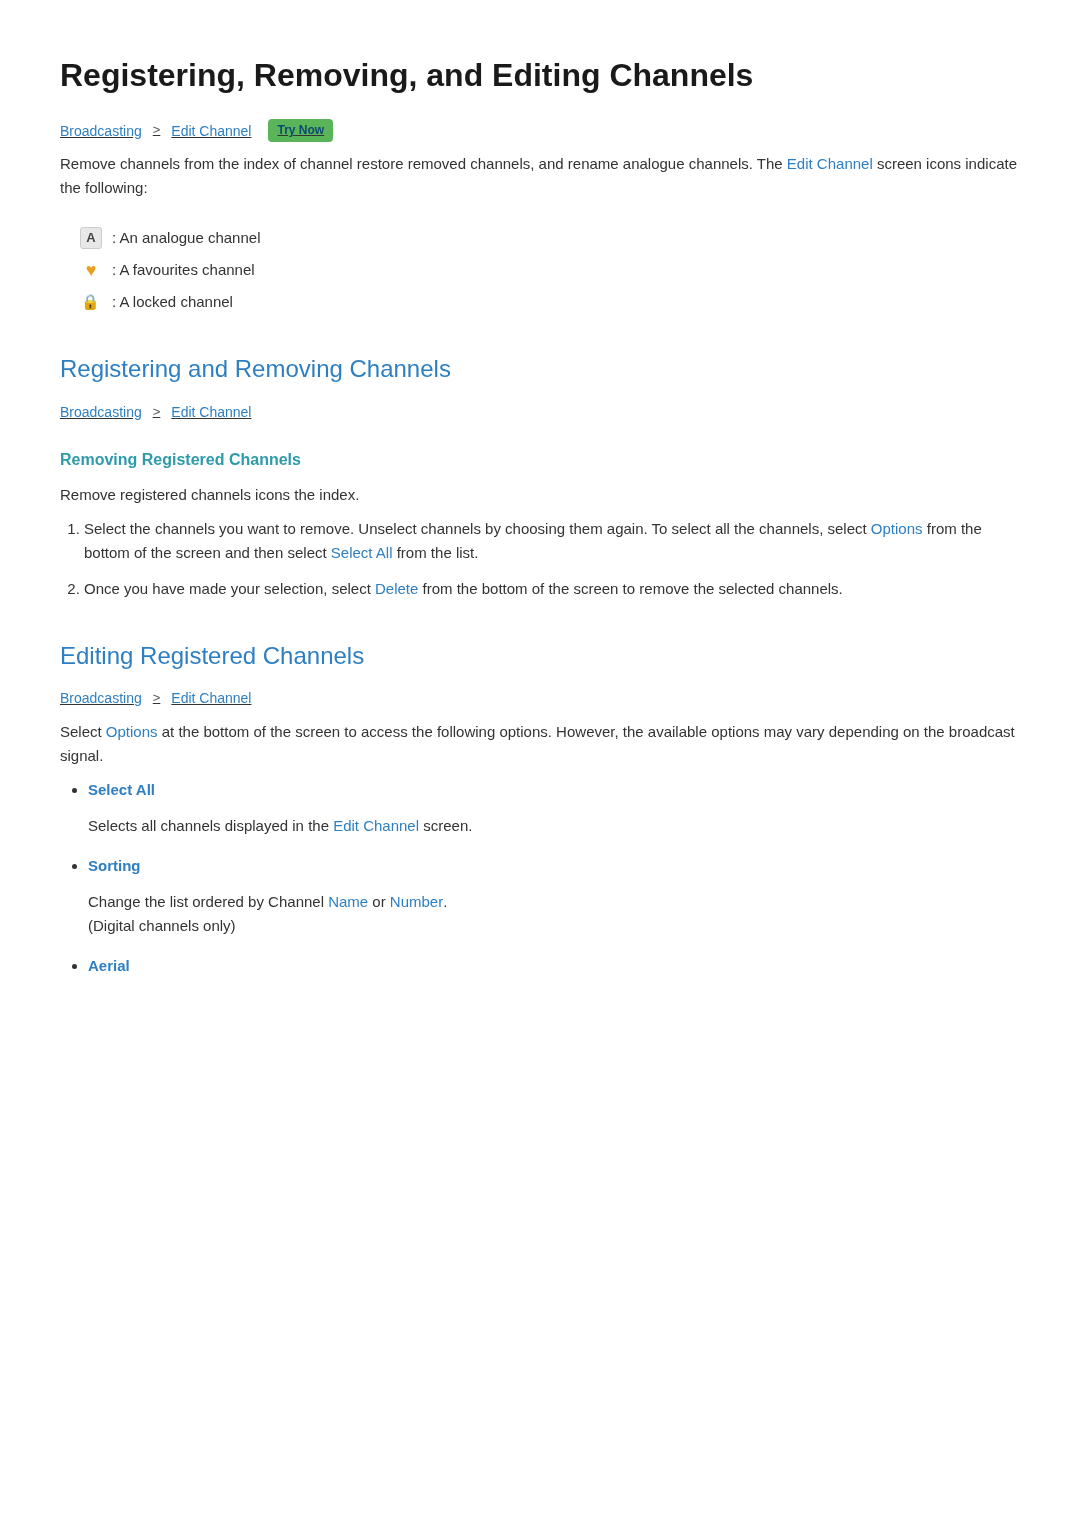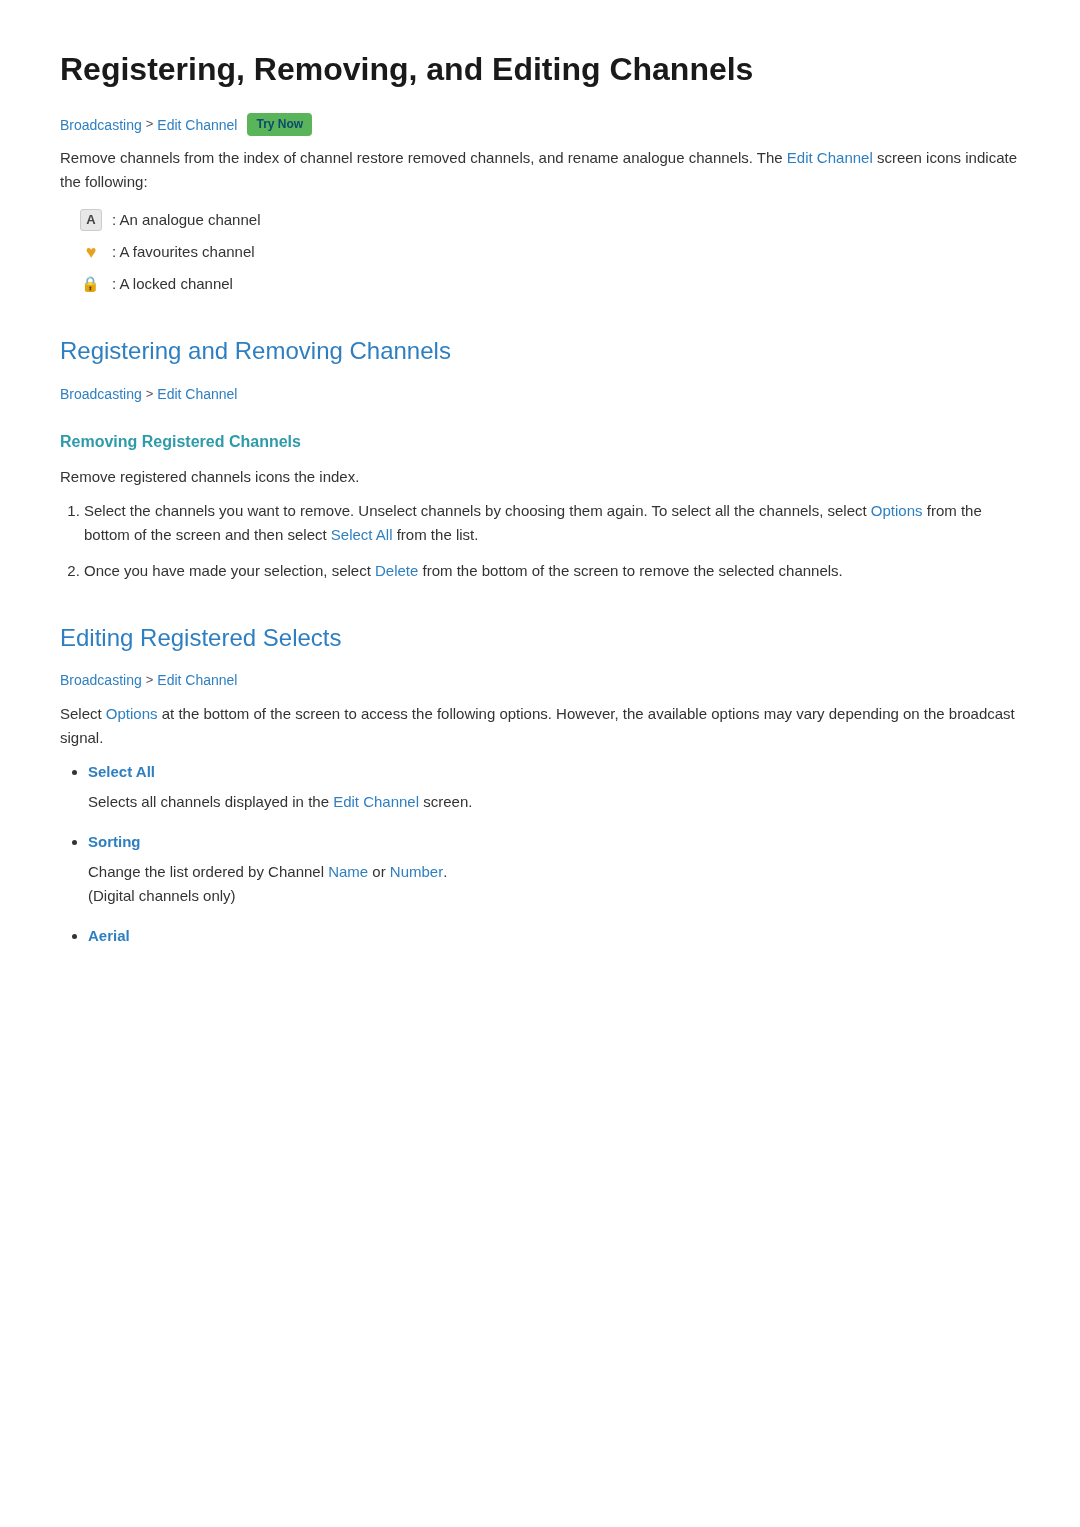--- a/index.html
+++ b/index.html
@@ -23,7 +23,7 @@
       font-weight: 600;
       color: #1a1a1a;
       margin-bottom: 18px;
-      margin-top: 4px;
+      margin-top: 10px;
     }
 
     h2 {

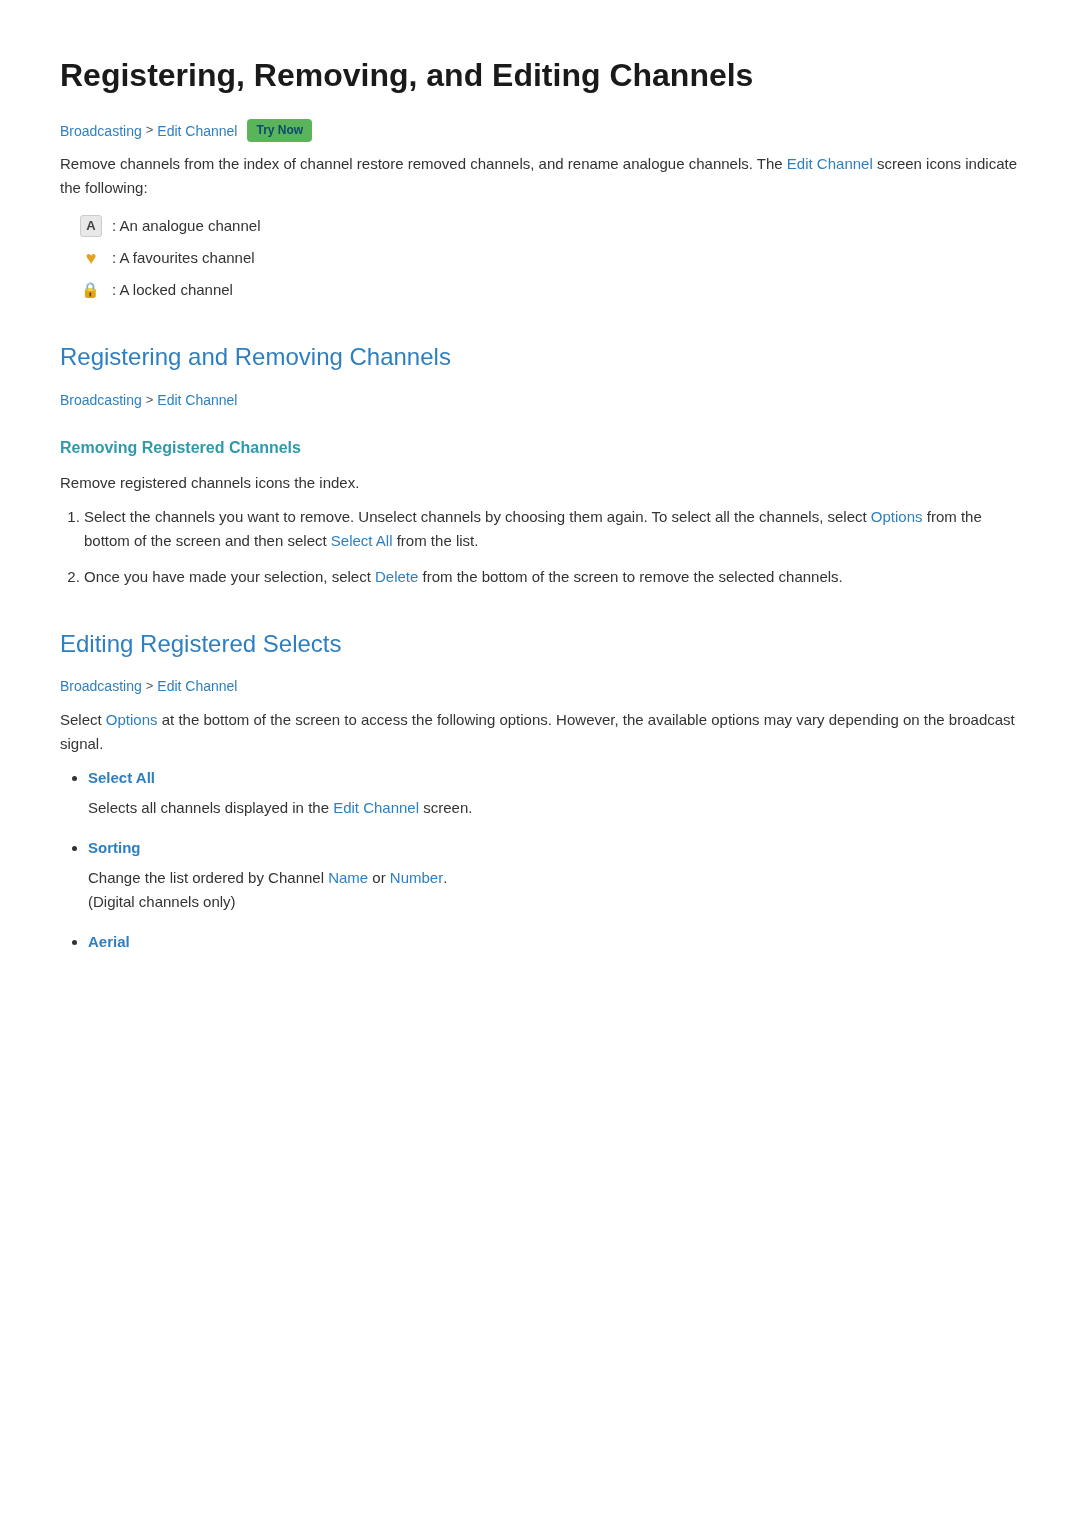--- a/index.html
+++ b/index.html
@@ -45,9 +45,10 @@
     .breadcrumb {
       display: flex;
       align-items: center;
-      gap: 4px;
+      gap: 11px;
       margin-bottom: 10px;
       font-size: 14px;
+      text-decoration: underline;
     }
 
     .breadcrumb a, .link {

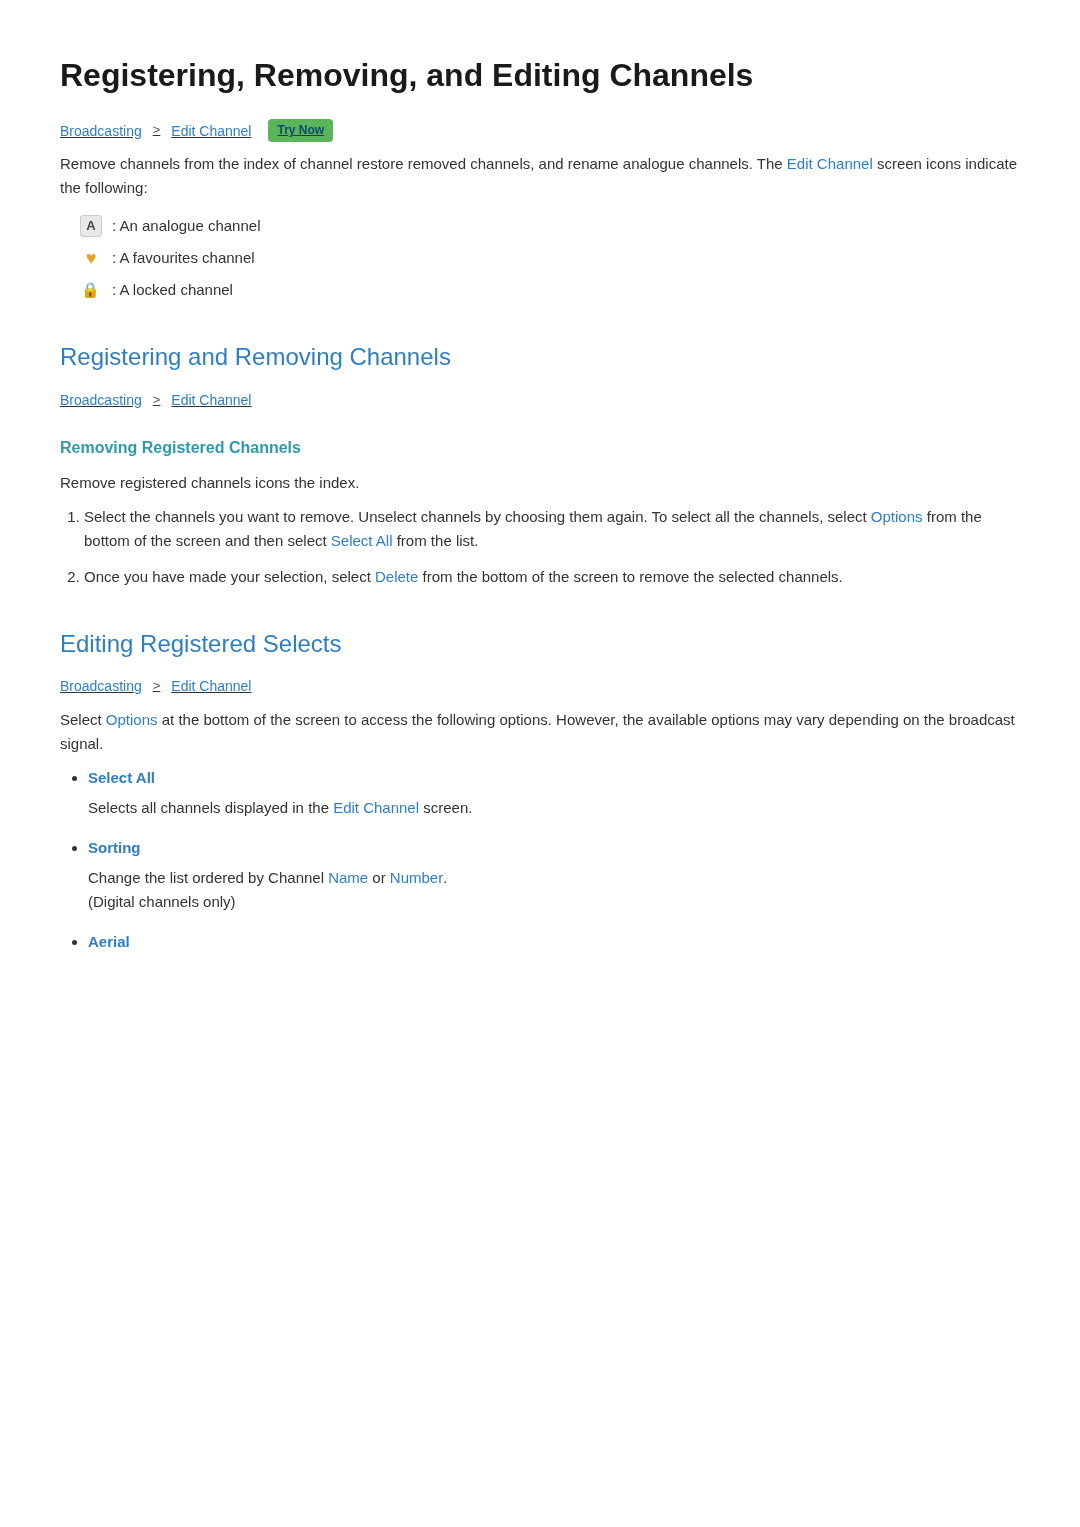--- a/index.html
+++ b/index.html
@@ -75,7 +75,7 @@
     }
 
     .intro-text {
-      margin-bottom: 14px;
+      margin-bottom: 26px;
       font-size: 15px;
       color: #333;
     }

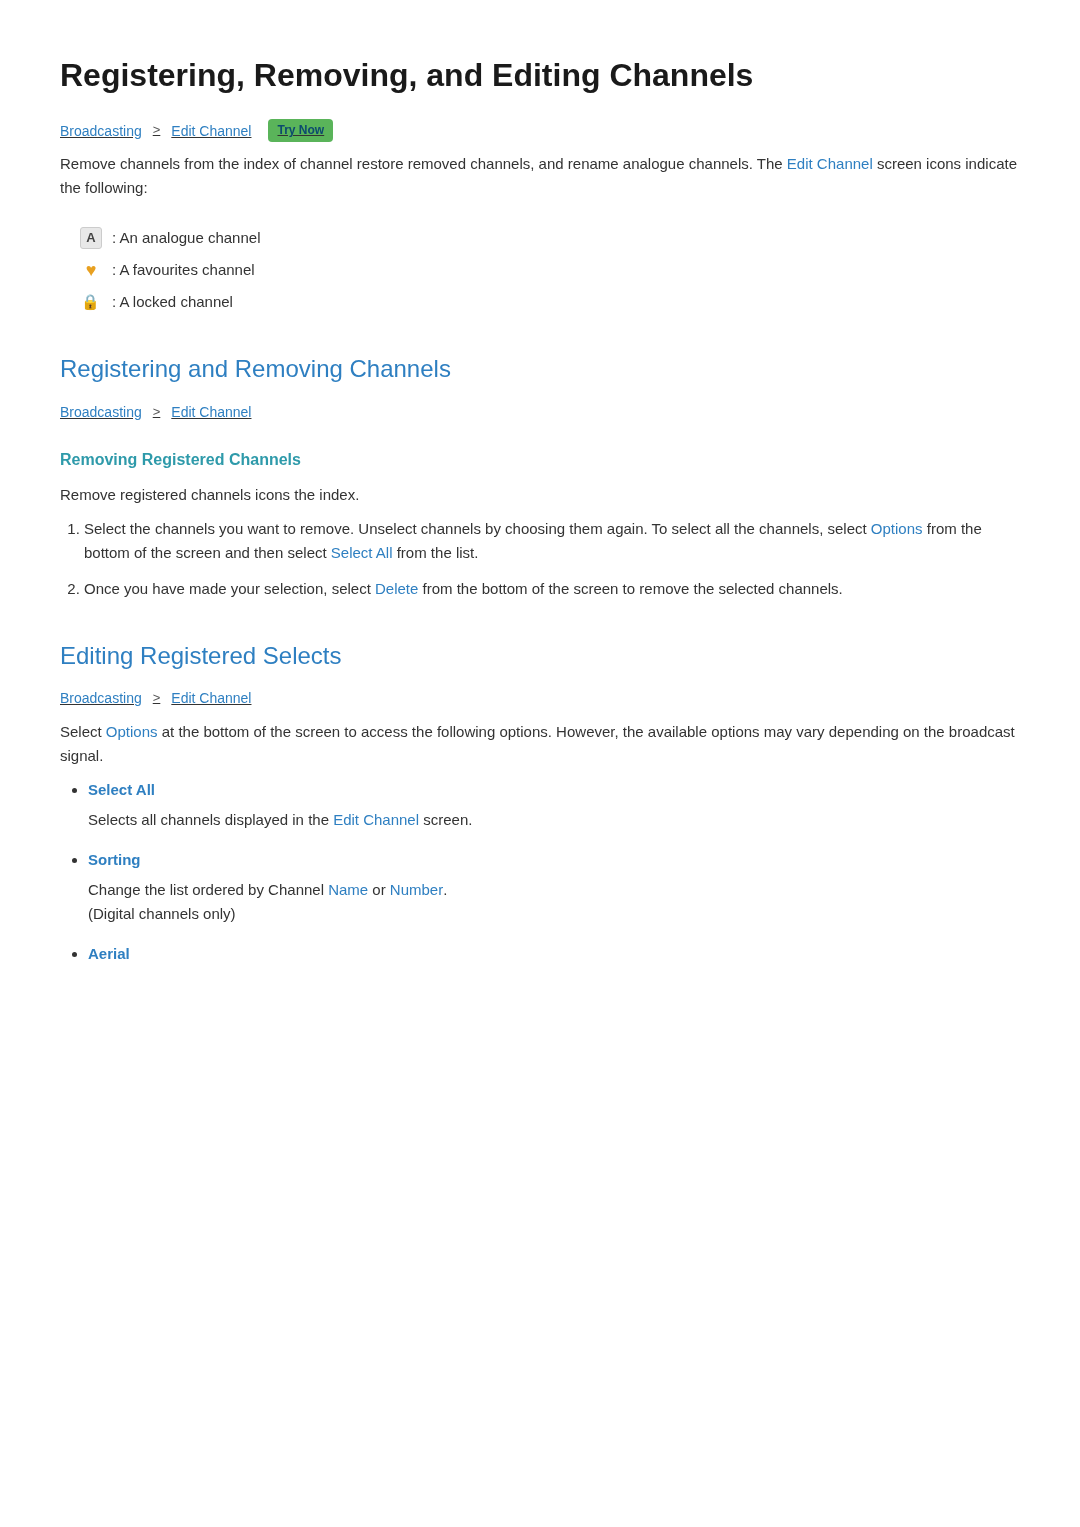--- a/index.html
+++ b/index.html
@@ -249,7 +249,7 @@
   </li>
 </ol>
 
-<h2>Editing Registered Selects</h2>
+<h2>Editing Registered Channels</h2>
 
 <div class="breadcrumb">
   <a class="link">Broadcasting</a>

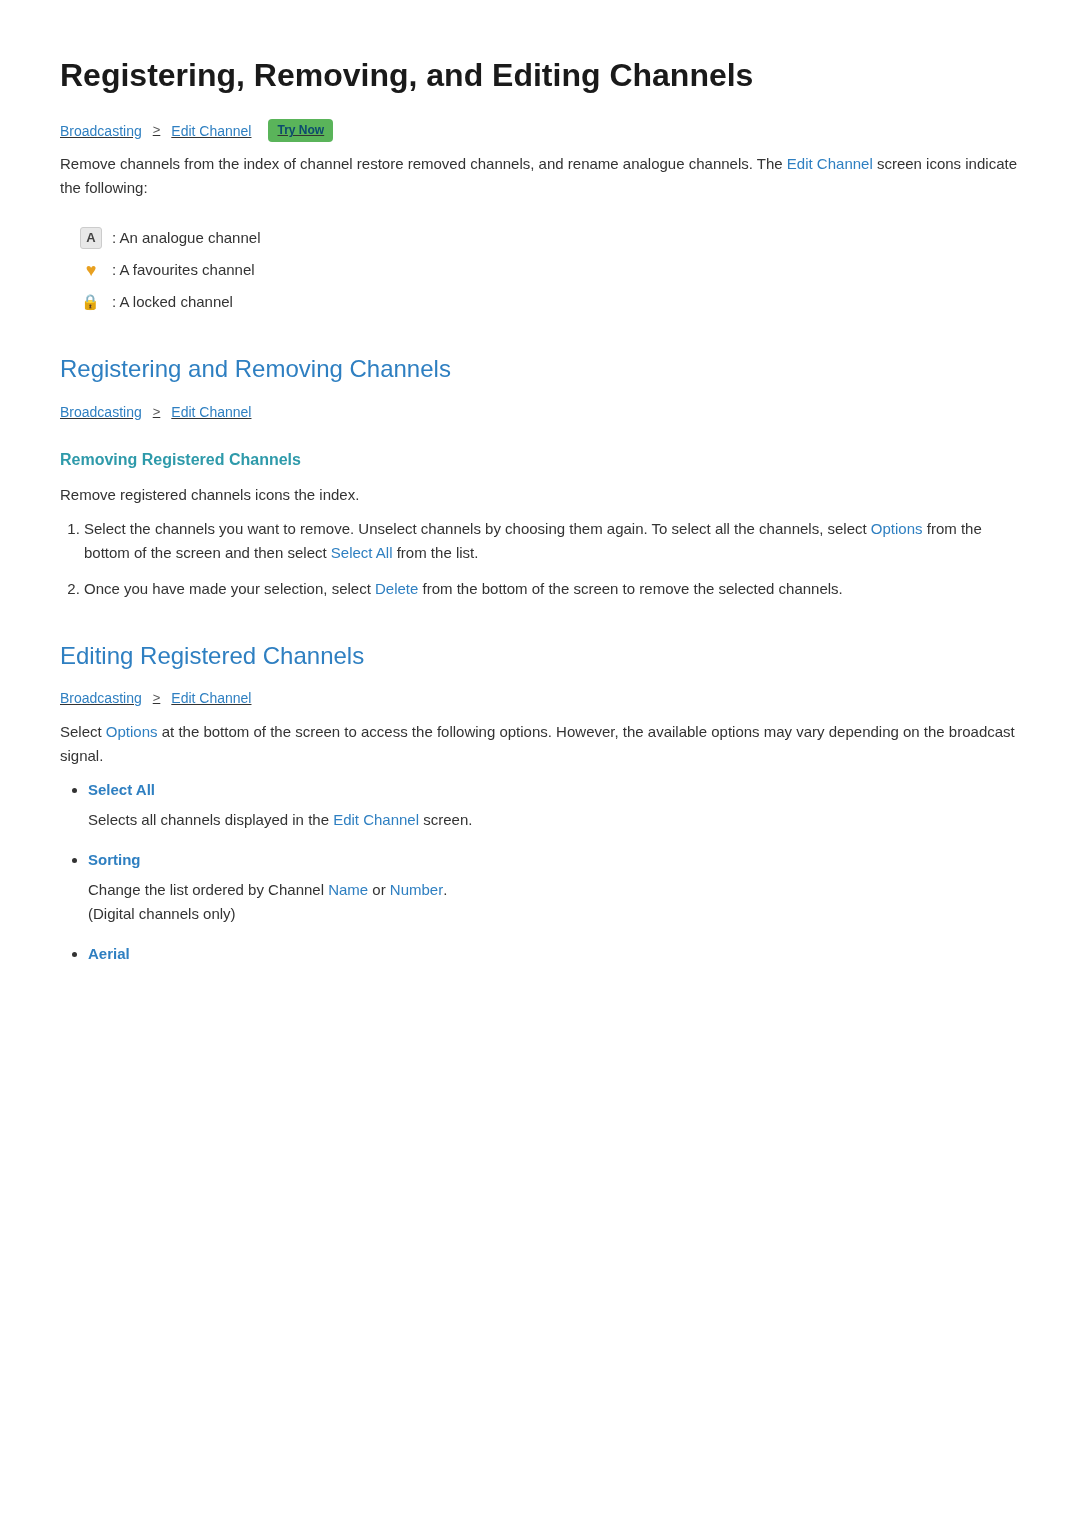--- a/index.html
+++ b/index.html
@@ -165,7 +165,7 @@
     }
 
     .bullet-item-desc {
-      margin-top: 6px;
+      margin-top: 12px;
       font-size: 15px;
       color: #333;
       padding-left: 0;

